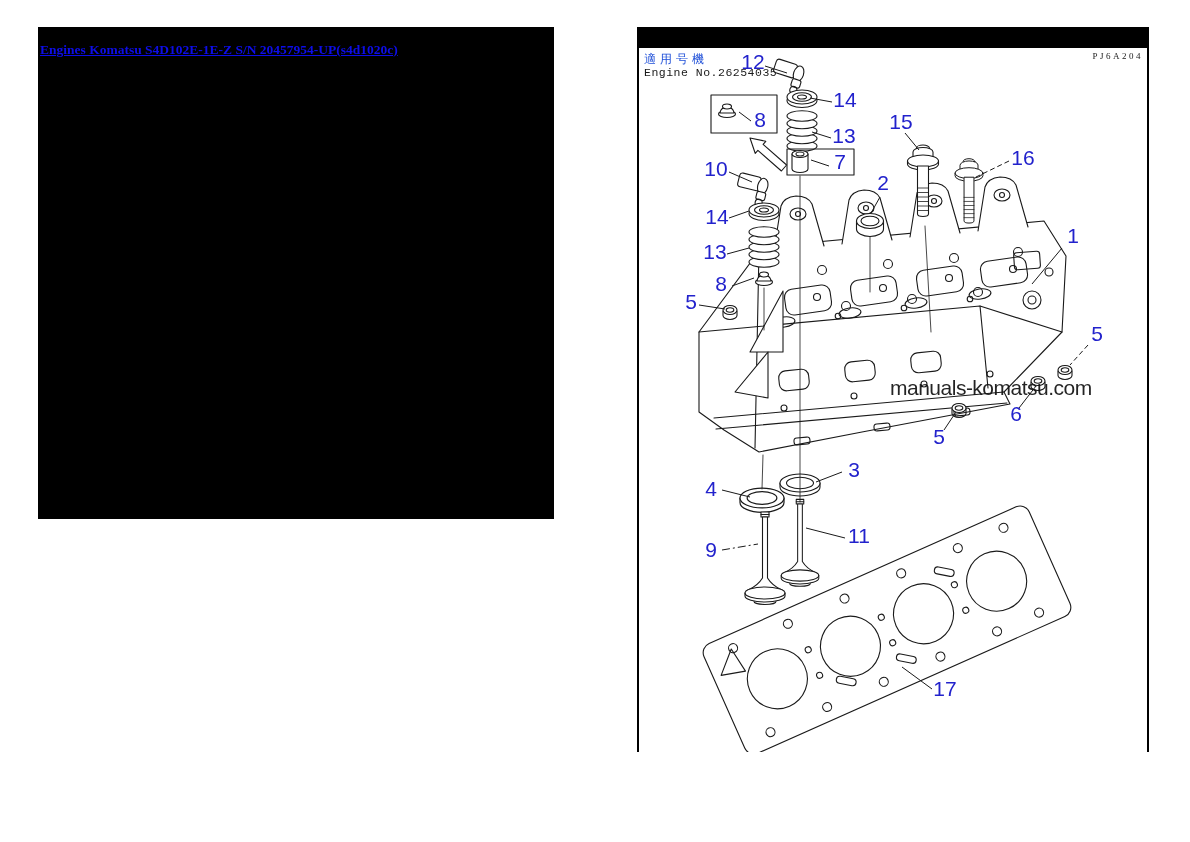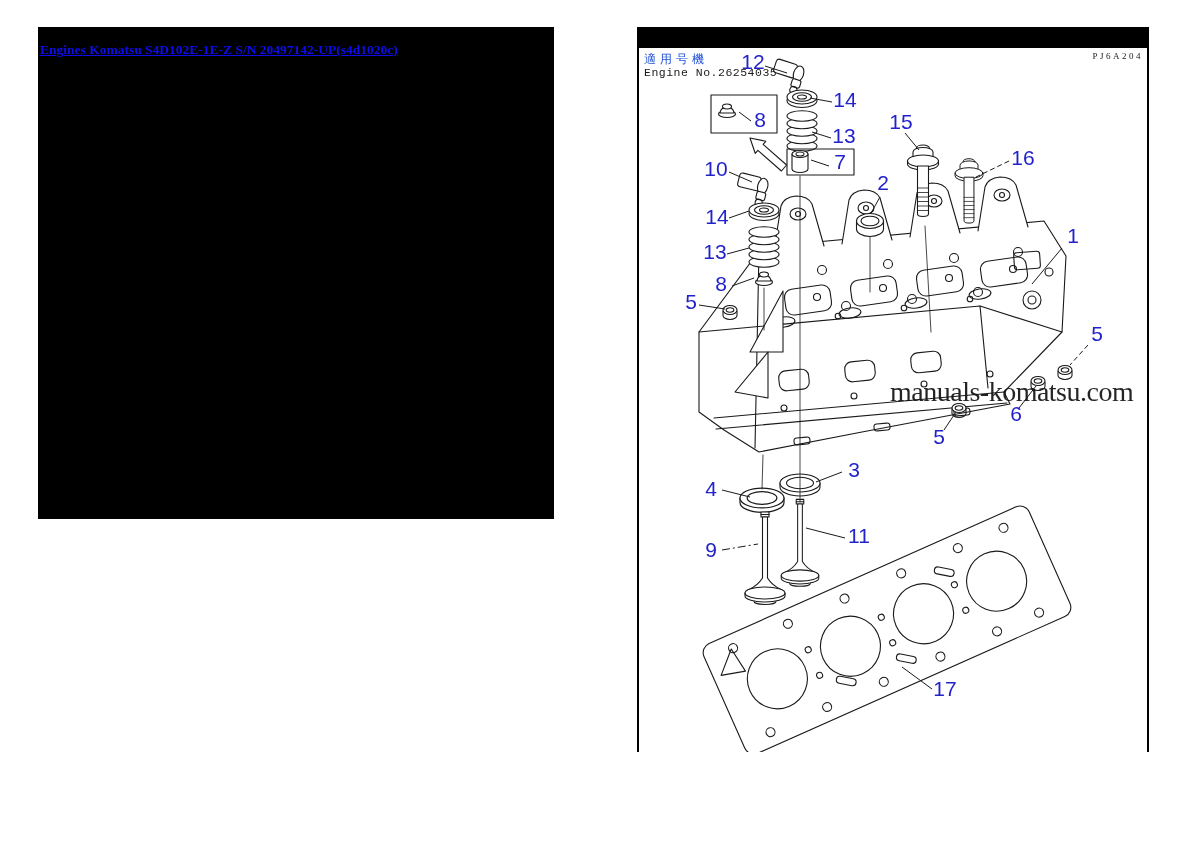--- a/index.html
+++ b/index.html
@@ -41,7 +41,7 @@
 <div class="canvas">
 
   <div class="black-panel">
-    <a href="#" class="engine-link">Engines Komatsu S4D102E-1E-Z S/N 20497142-UP(s4d1020c)</a>
+    <a href="#" class="engine-link">Engines Komatsu S4D102E-1E-Z S/N 20457954-UP(s4d1020c)</a>
   </div>
 
   <div class="diagram">

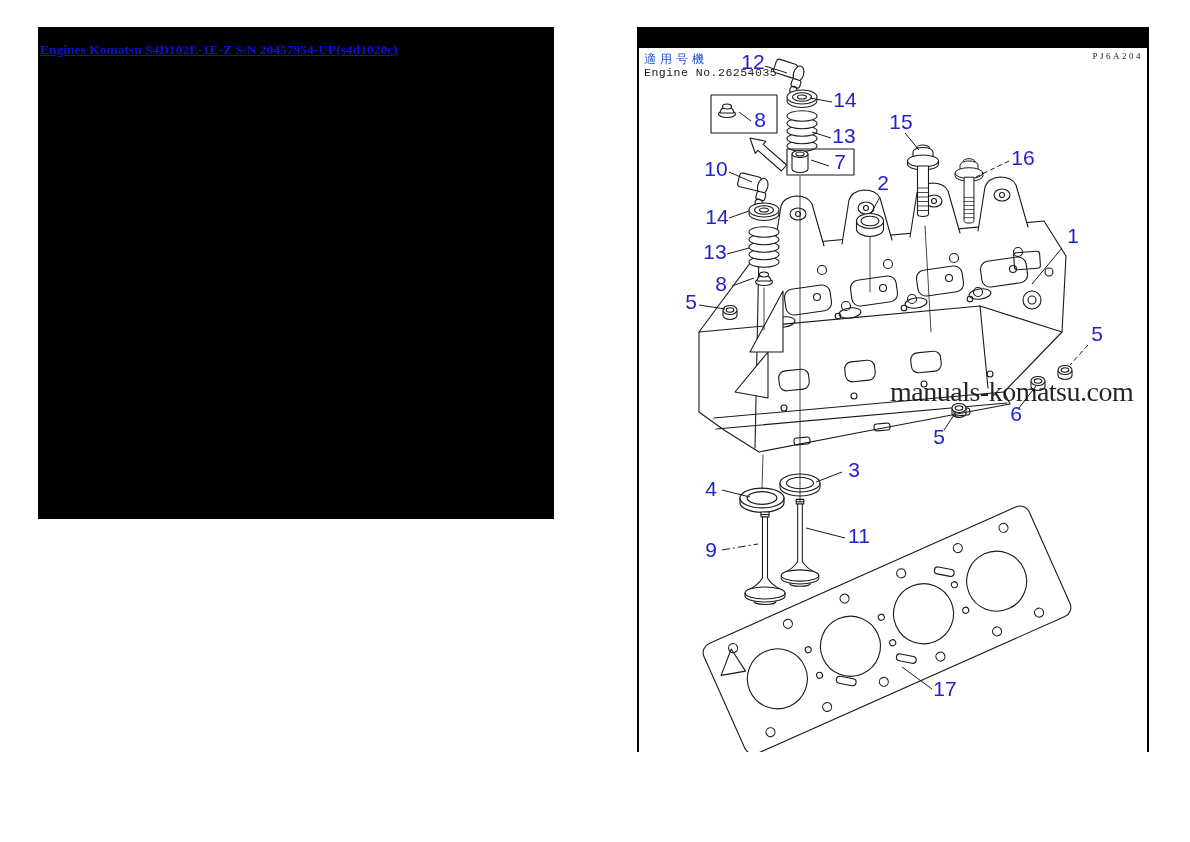--- a/index.html
+++ b/index.html
@@ -23,8 +23,8 @@
   .plate-code{position:absolute;right:4px;top:24px;font-family:Liberation Serif, serif;
     font-size:9px;letter-spacing:2.5px;color:#1a1a1a;white-space:nowrap;}
   .drawing{position:absolute;left:0;top:21px;}
-  .watermark{position:absolute;left:251px;top:349px;font-family:Liberation Serif, serif;
-    font-size:28px;letter-spacing:-0.5px;color:#121212;opacity:.92;white-space:nowrap;}
+  .watermark{position:absolute;left:251px;top:349px;font-family:Liberation Sans, sans-serif;
+    font-size:21px;letter-spacing:-0.5px;color:#121212;opacity:.92;white-space:nowrap;}
 
   
   .ln{fill:none;stroke:#1a1a1a;stroke-width:1.1;stroke-linejoin:round;stroke-linecap:round;}

